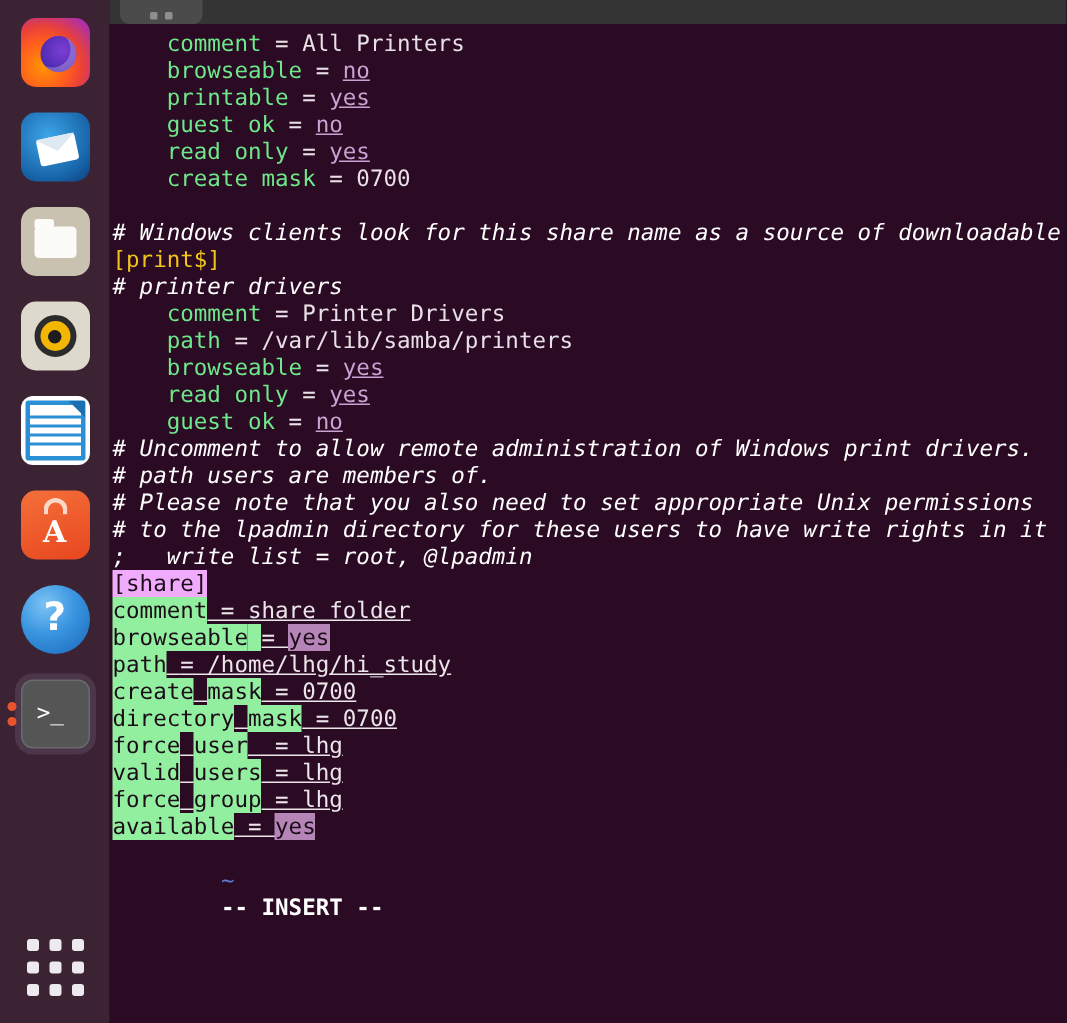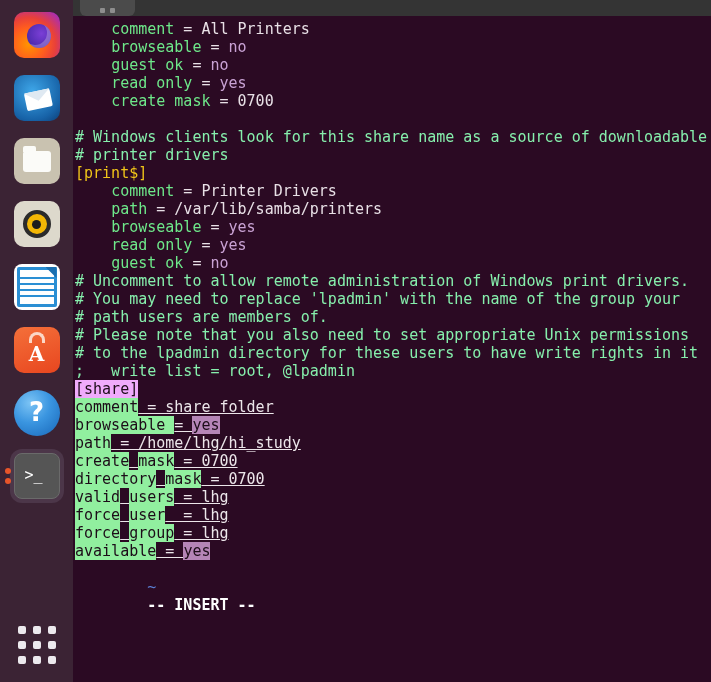--- a/index.html
+++ b/index.html
@@ -82,7 +82,7 @@
   .line { height:18px; line-height:18px; font-size:15px; white-space:pre;
           font-family:"DejaVu Sans Mono", monospace; letter-spacing:0px; }
   .k    { color:#6ee88a; }            
-  .v    { color:#c9a2d4; }            
+  .v    { color:#c9a2d4;text-decoration:underline; }            
   .p    { color:#e8e0e6; }            
   .c    { color:#86efac; }            
   .s    { color:#f0c419; }            

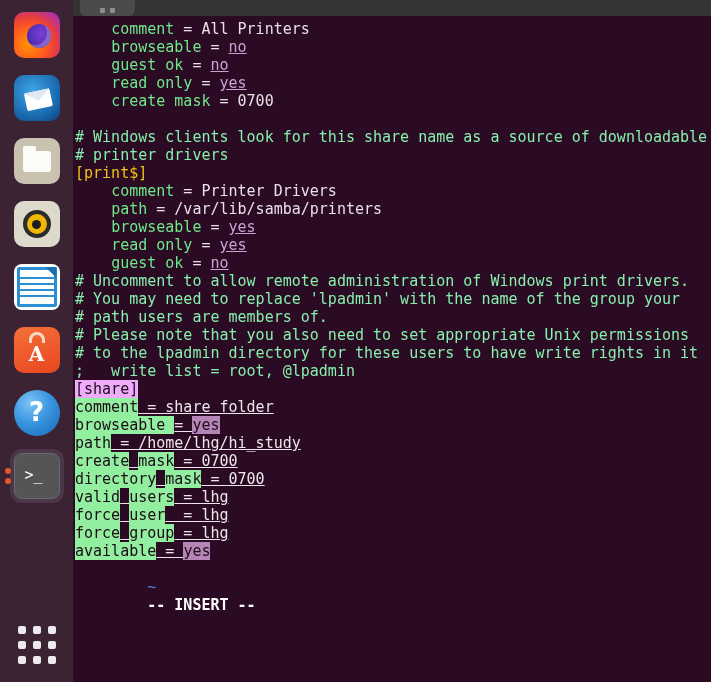--- a/index.html
+++ b/index.html
@@ -186,6 +186,7 @@
       <div id="code">
           <div class="line"><span>    </span><span class="k">comment</span><span class="p"> = </span><span class="p">All Printers</span></div>
           <div class="line"><span>    </span><span class="k">browseable</span><span class="p"> = </span><span class="v">no</span></div>
+          <div class="line"><span>    </span><span class="k">printable</span><span class="p"> = </span><span class="v">yes</span></div>
           <div class="line"><span>    </span><span class="k">guest ok</span><span class="p"> = </span><span class="v">no</span></div>
           <div class="line"><span>    </span><span class="k">read only</span><span class="p"> = </span><span class="v">yes</span></div>
           <div class="line"><span>    </span><span class="k">create mask</span><span class="p"> = </span><span class="p">0700</span></div>

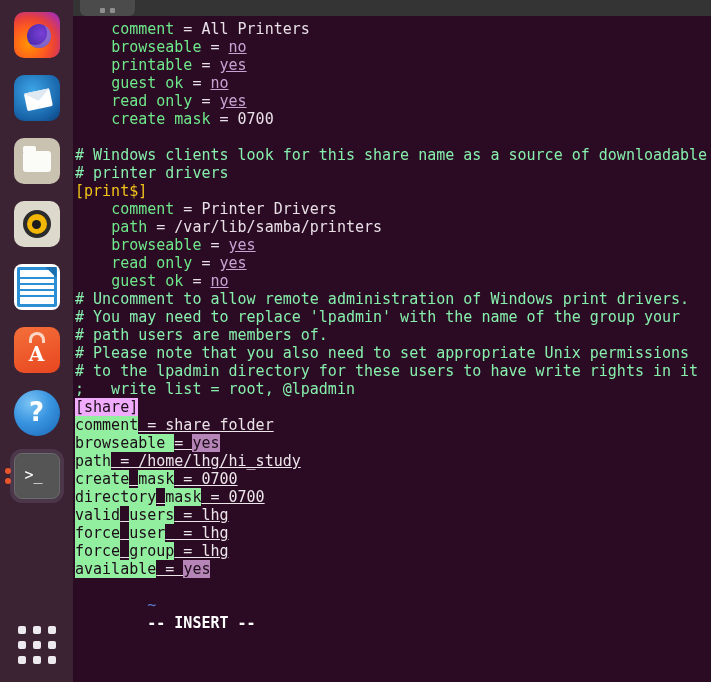--- a/index.html
+++ b/index.html
@@ -84,7 +84,7 @@
   .k    { color:#6ee88a; }            
   .v    { color:#c9a2d4;text-decoration:underline; }            
   .p    { color:#e8e0e6; }            
-  .c    { color:#86efac; }            
+  .c    { color:#ffffff;font-style:italic; }            
   .s    { color:#f0c419; }            
   .tl   { color:#5b7fd4; }            
   .ins  { color:#ffffff; font-weight:bold; }

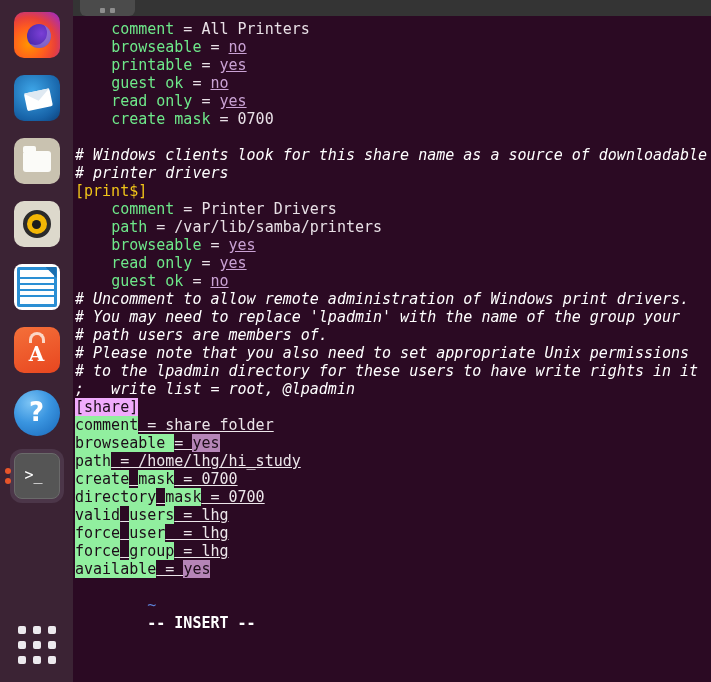--- a/index.html
+++ b/index.html
@@ -192,8 +192,8 @@
           <div class="line"><span>    </span><span class="k">create mask</span><span class="p"> = </span><span class="p">0700</span></div>
           <div class="line">&nbsp;</div>
           <div class="line"><span class="c"># Windows clients look for this share name as a source of downloadable</span></div>
+          <div class="line"><span class="s">[print$]</span></div>
           <div class="line"><span class="c"># printer drivers</span></div>
-          <div class="line"><span class="s">[print$]</span></div>
           <div class="line"><span>    </span><span class="k">comment</span><span class="p"> = </span><span class="p">Printer Drivers</span></div>
           <div class="line"><span>    </span><span class="k">path</span><span class="p"> = </span><span class="p">/var/lib/samba/printers</span></div>
           <div class="line"><span>    </span><span class="k">browseable</span><span class="p"> = </span><span class="v">yes</span></div>

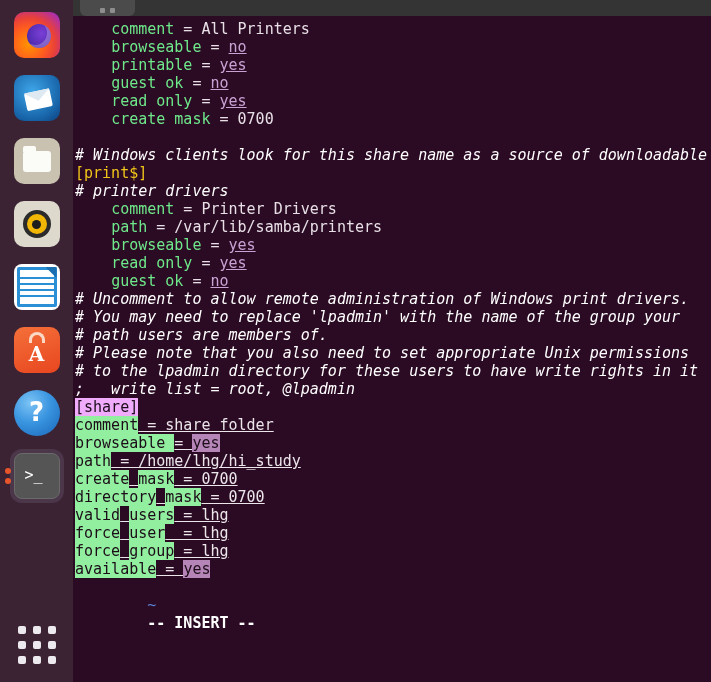--- a/index.html
+++ b/index.html
@@ -200,7 +200,6 @@
           <div class="line"><span>    </span><span class="k">read only</span><span class="p"> = </span><span class="v">yes</span></div>
           <div class="line"><span>    </span><span class="k">guest ok</span><span class="p"> = </span><span class="v">no</span></div>
           <div class="line"><span class="c"># Uncomment to allow remote administration of Windows print drivers.</span></div>
-          <div class="line"><span class="c"># You may need to replace 'lpadmin' with the name of the group your</span></div>
           <div class="line"><span class="c"># path users are members of.</span></div>
           <div class="line"><span class="c"># Please note that you also need to set appropriate Unix permissions</span></div>
           <div class="line"><span class="c"># to the lpadmin directory for these users to have write rights in it</span></div>

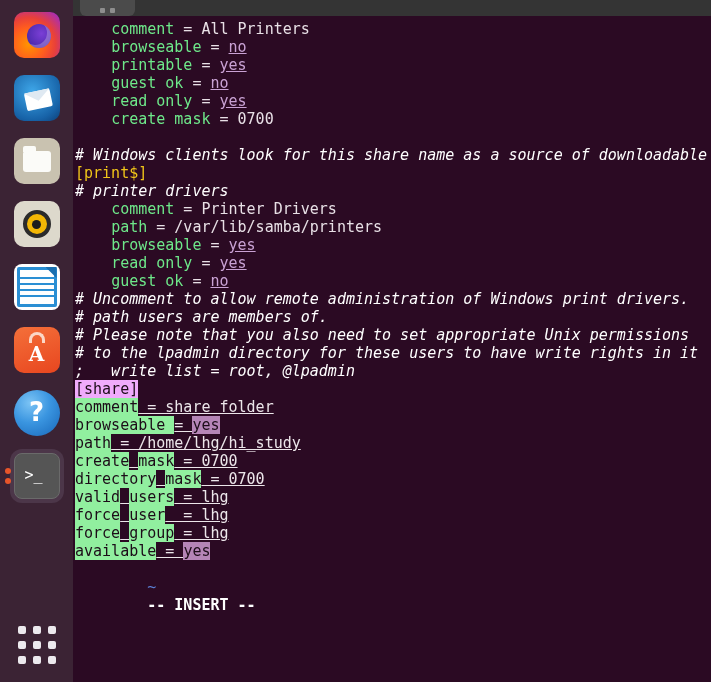--- a/index.html
+++ b/index.html
@@ -210,8 +210,8 @@
           <div class="line"><span class="hg">path</span><span class="hw"> </span><span class="hw">= /home/lhg/hi_study</span></div>
           <div class="line"><span class="hg">create</span><span class="hw"> </span><span class="hg">mask</span><span class="hw"> = 0700</span></div>
           <div class="line"><span class="hg">directory</span><span class="hw"> </span><span class="hg">mask</span><span class="hw"> = 0700</span></div>
+          <div class="line"><span class="hg">force</span><span class="hw"> </span><span class="hg">user</span><span class="hw">  = lhg</span></div>
           <div class="line"><span class="hg">valid</span><span class="hw"> </span><span class="hg">users</span><span class="hw"> = lhg</span></div>
-          <div class="line"><span class="hg">force</span><span class="hw"> </span><span class="hg">user</span><span class="hw">  = lhg</span></div>
           <div class="line"><span class="hg">force</span><span class="hw"> </span><span class="hg">group</span><span class="hw"> = lhg</span></div>
           <div class="line"><span class="hg">available</span><span class="hw"> = </span><span class="hp">yes</span></div>
         </div>

